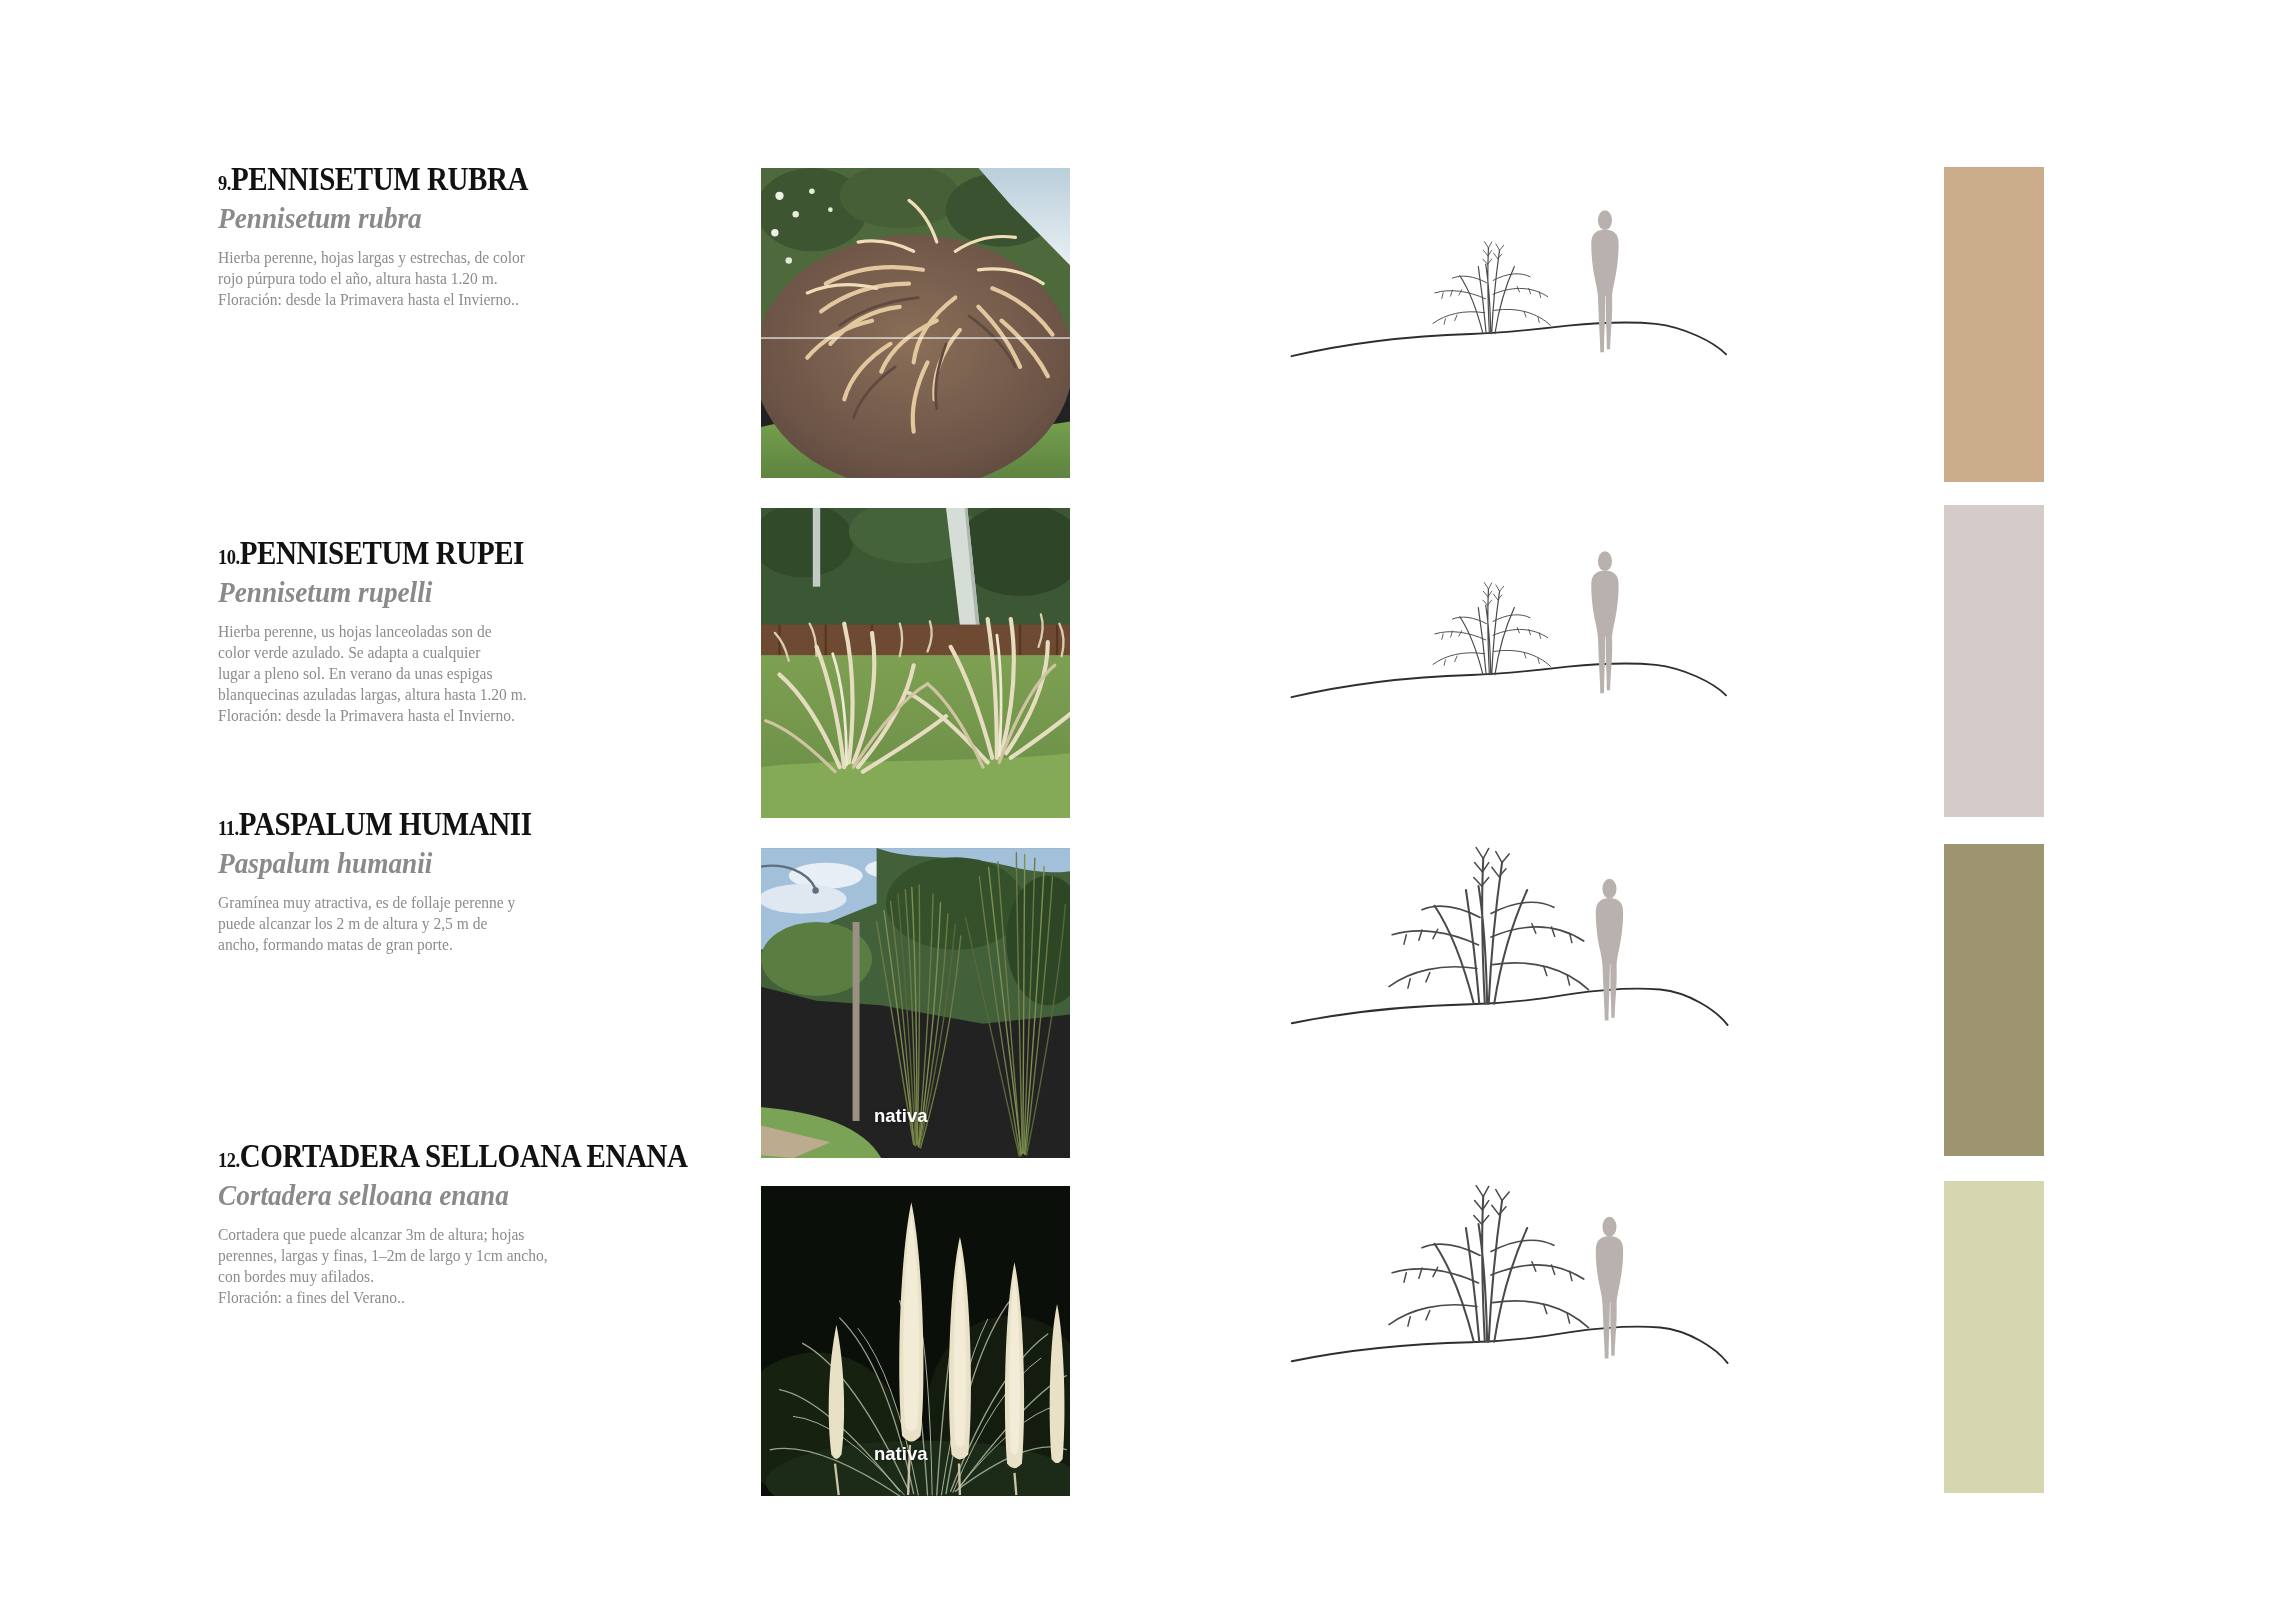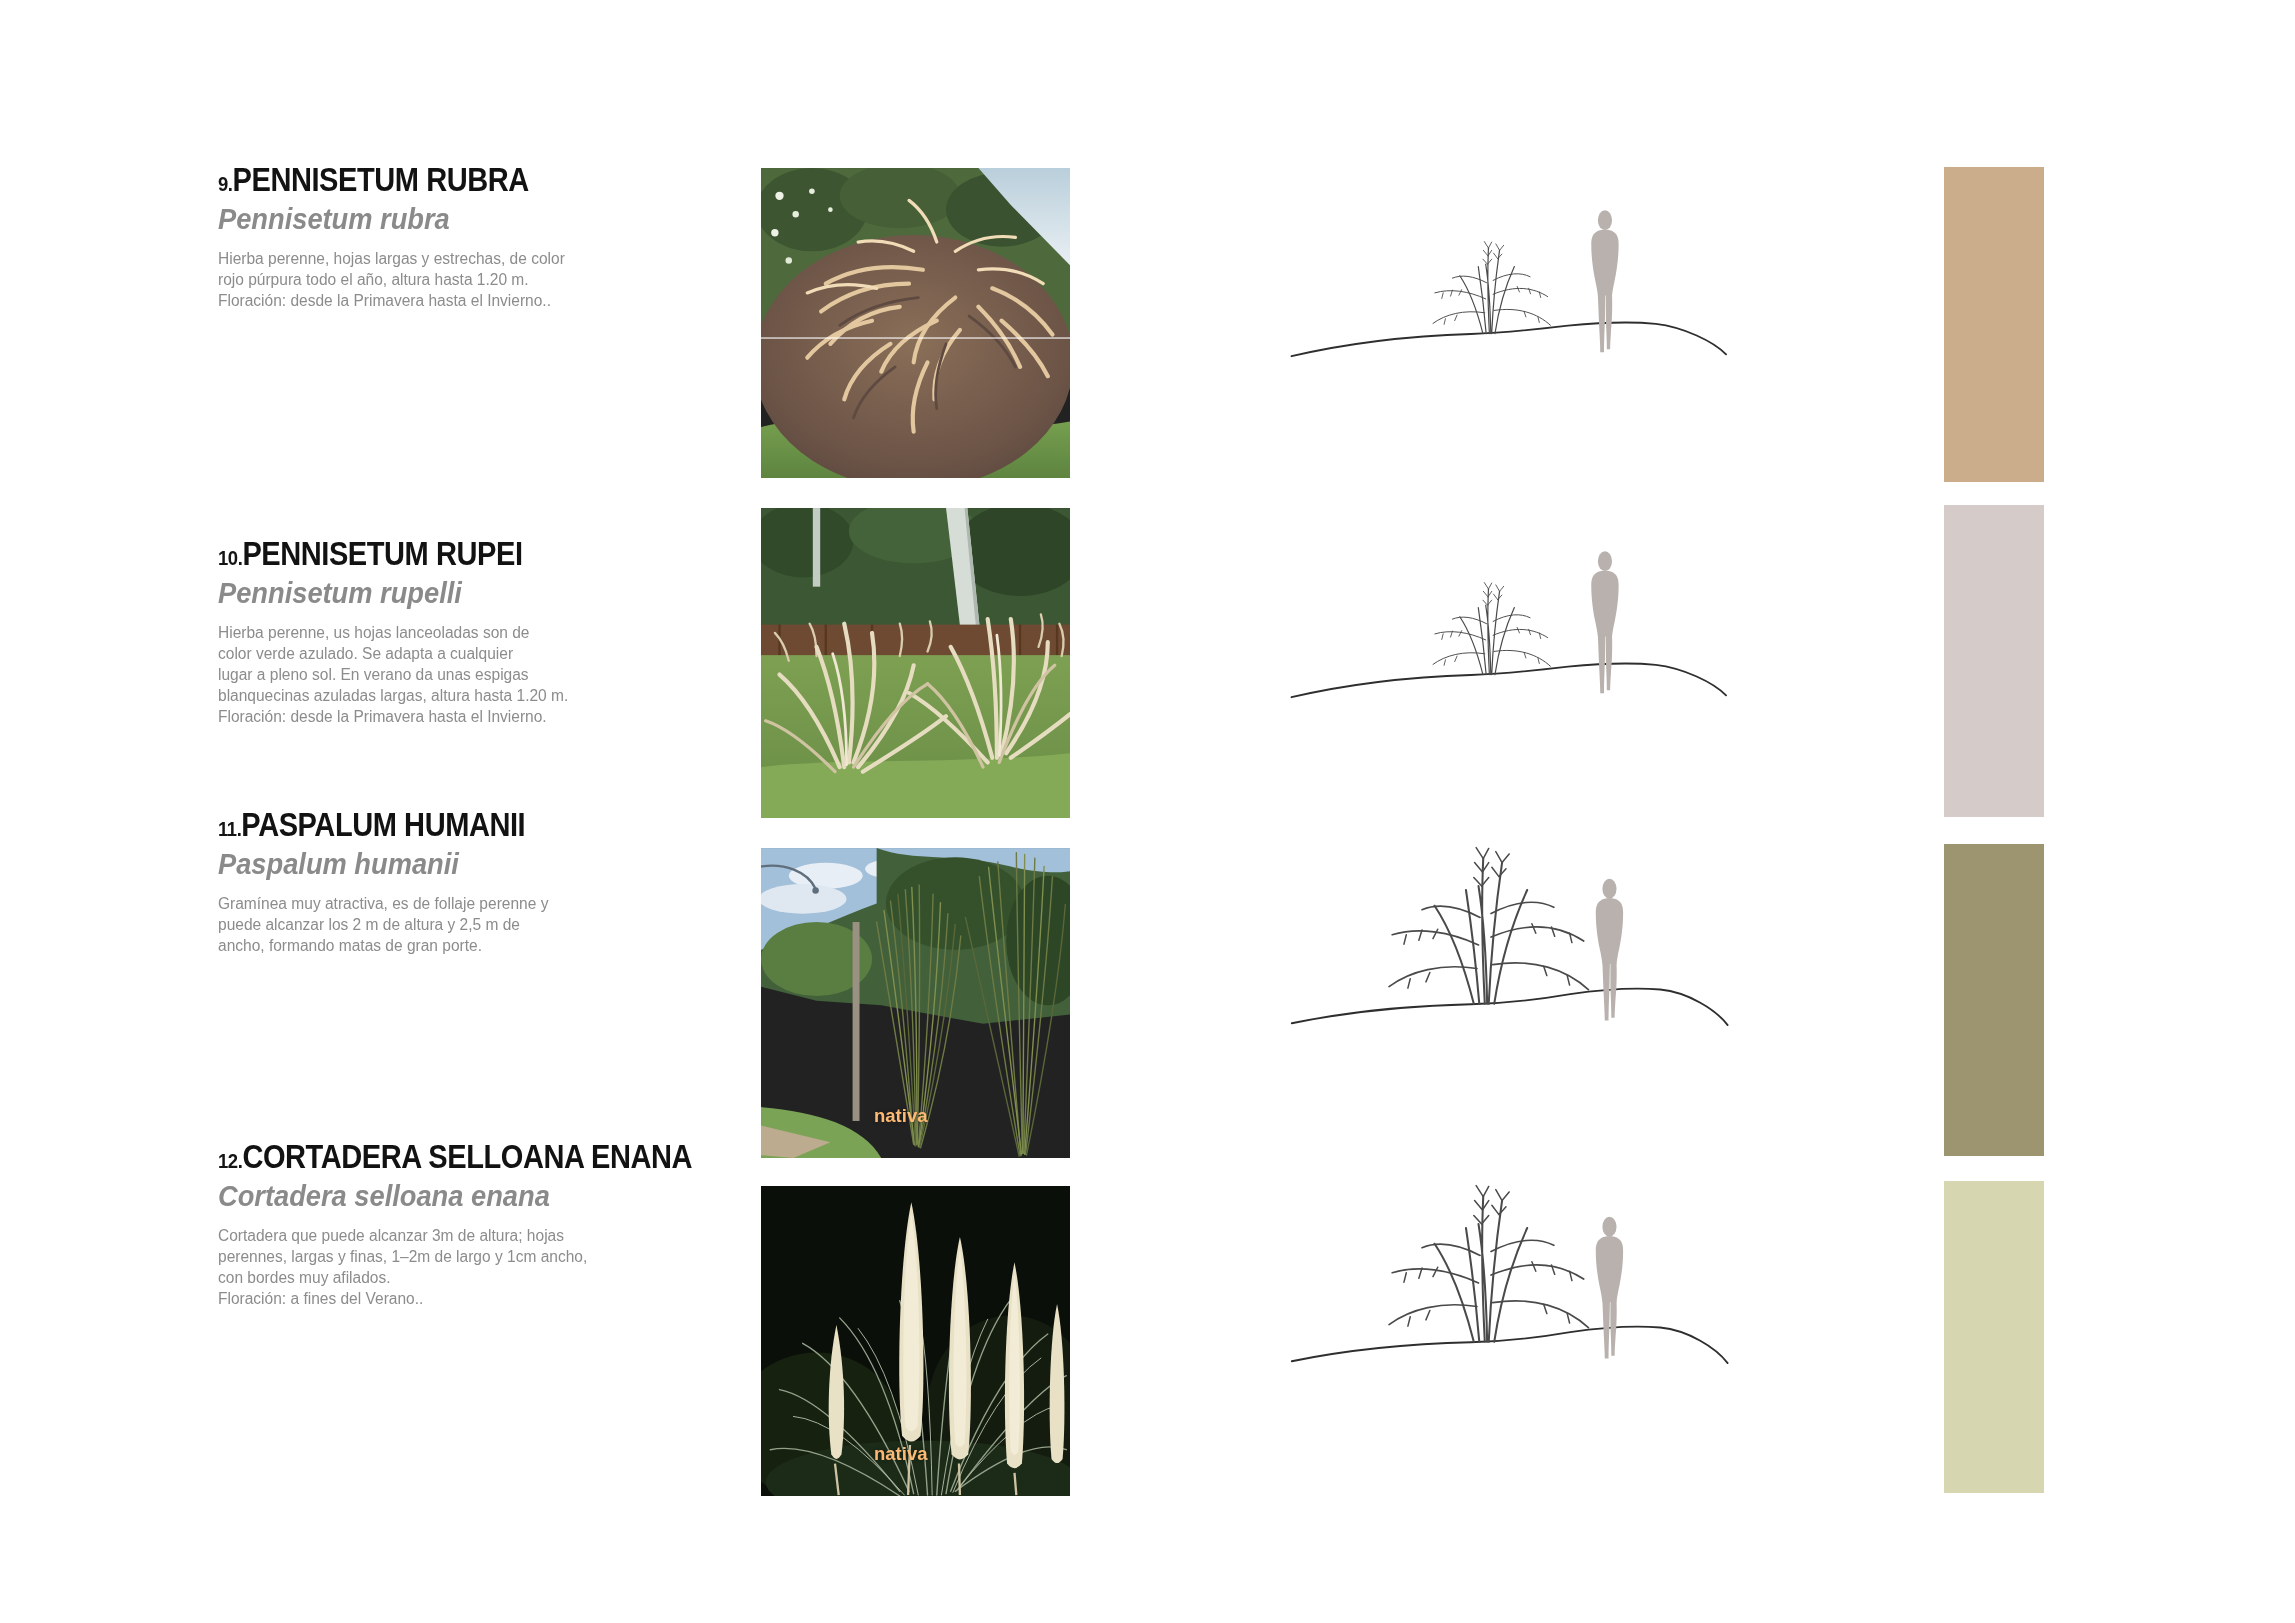--- a/index.html
+++ b/index.html
@@ -5,7 +5,7 @@
   html,body{margin:0;padding:0;background:#ffffff;}
   body{width:2295px;height:1623px;position:relative;overflow:hidden;
        font-family:"Liberation Sans","DejaVu Sans",sans-serif;}
-  .row-text{position:absolute;left:218px;width:546px;}
+  .row-text{position:absolute;left:218px;width:546px;font-family:Liberation Serif, serif;}
   .head{transform:scaleX(0.88);transform-origin:0 100%;white-space:nowrap;line-height:33px;}
   .num{font-size:21px;font-weight:700;color:#141414;letter-spacing:-0.5px;}
   .title{font-size:33px;font-weight:700;color:#121212;letter-spacing:-0.5px;}

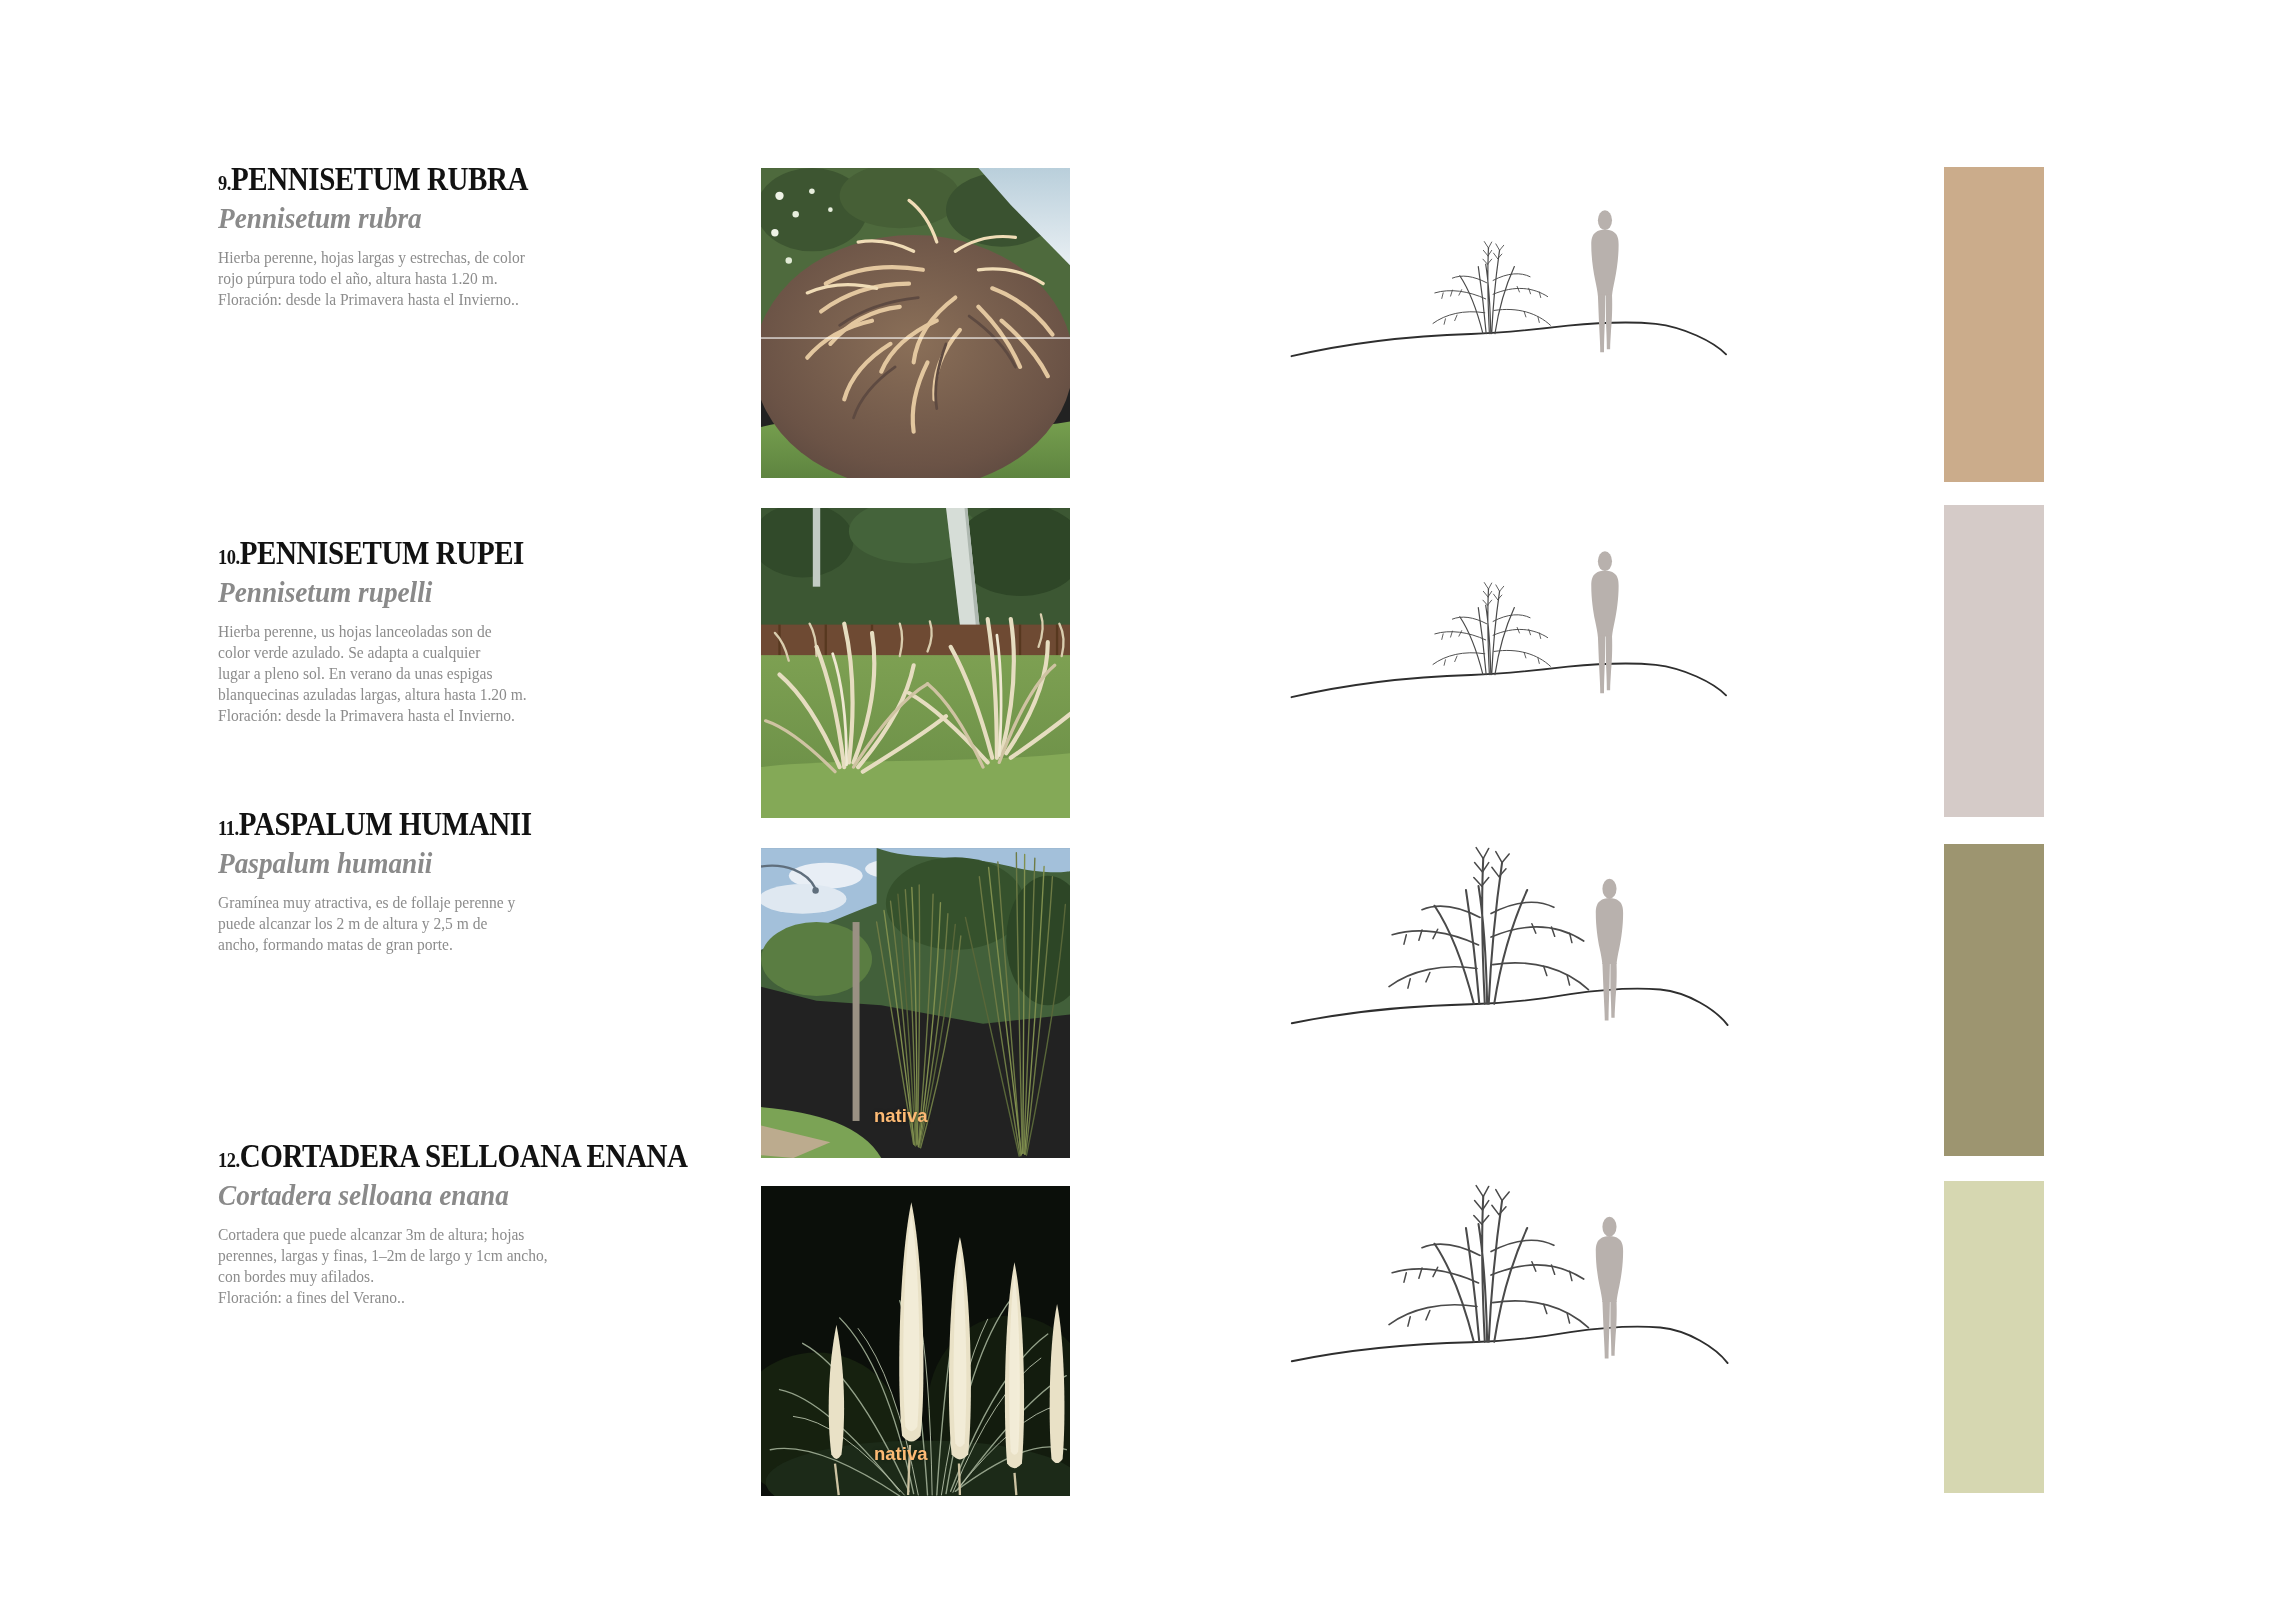--- a/index.html
+++ b/index.html
@@ -15,7 +15,7 @@
         transform:scaleX(0.97);transform-origin:0 0;width:481px;}
   .photo{position:absolute;left:761px;width:309px;height:310px;overflow:hidden;background:#222;}
   .photo svg{display:block;}
-  .badge{position:absolute;left:113px;top:257px;font-size:18.5px;font-weight:700;color:#fdba74;
+  .badge{position:absolute;left:113px;top:257px;font-size:18.5px;font-weight:700;color:#ffffff;
          letter-spacing:0px;text-shadow:0 0 3.7px rgba(0,0,0,.35);}
   .drawing{position:absolute;left:1286px;width:453px;}
   .swatch{position:absolute;left:1944px;width:100px;}

